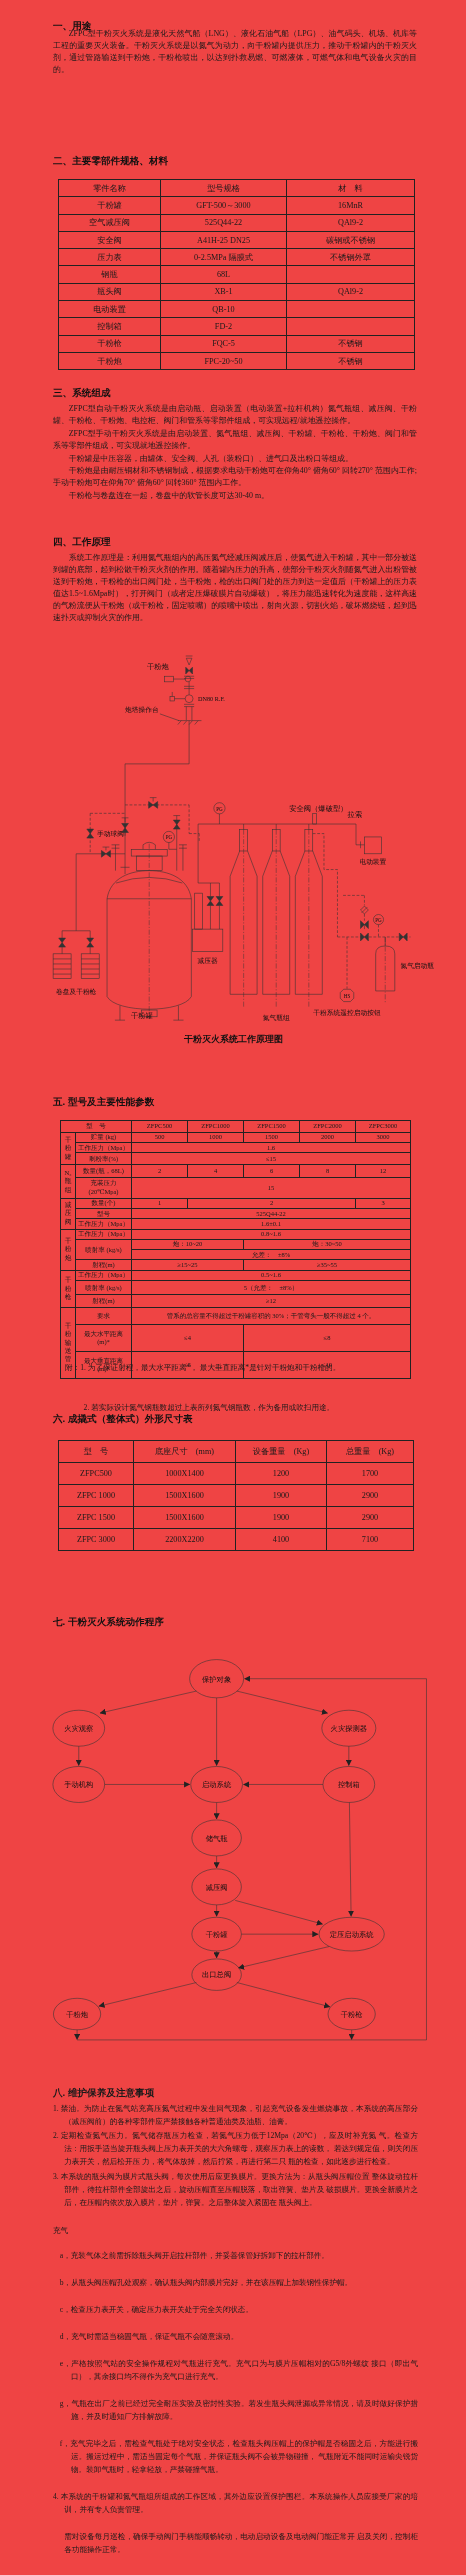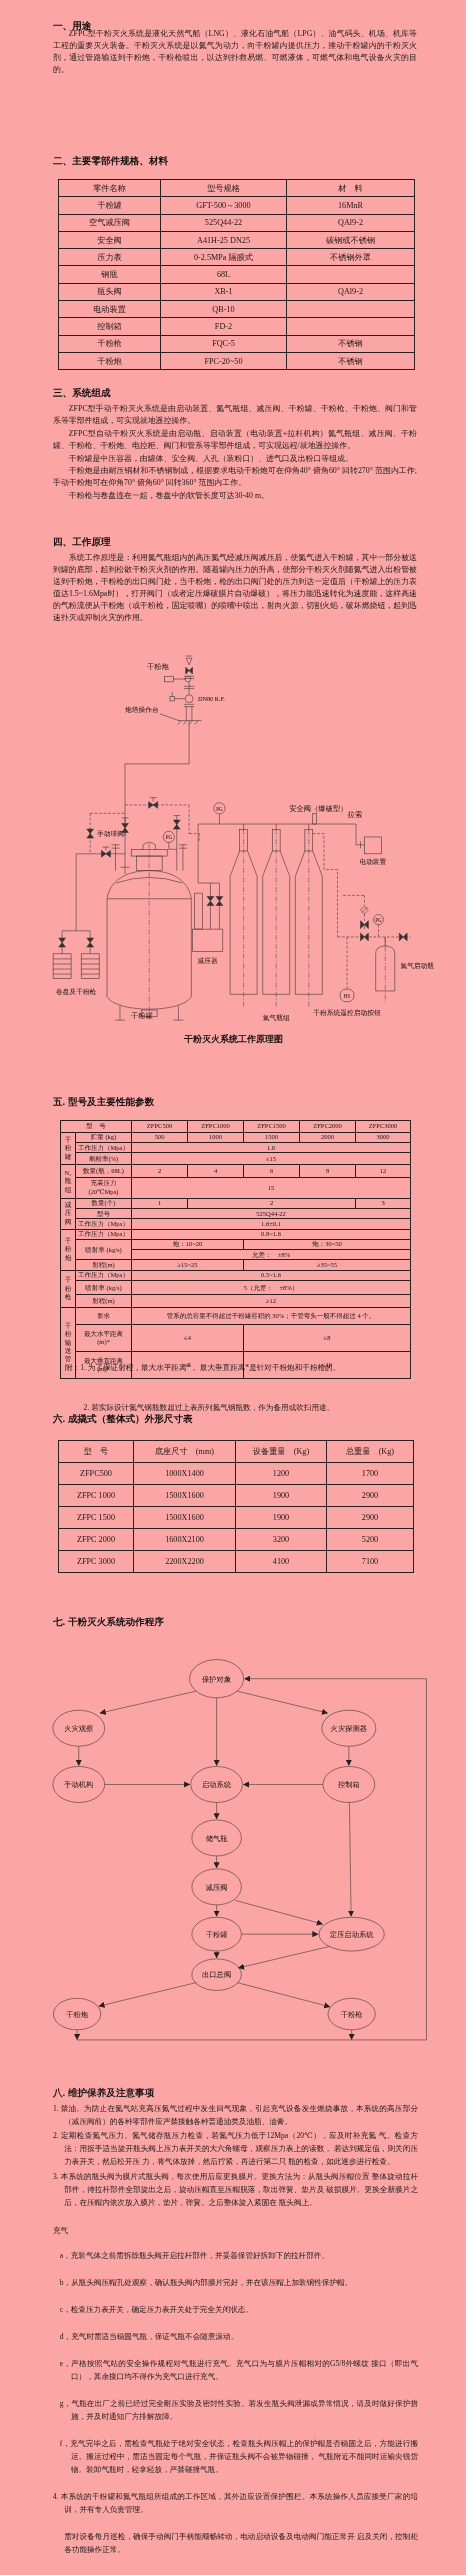--- a/index.html
+++ b/index.html
@@ -3,7 +3,7 @@
 <meta charset="utf-8">
 <style>
   html,body{margin:0;padding:0;background:#e8e8e8;}
-  #page{position:relative;width:467px;height:2576px;background:#fca5a5;margin:0 auto;
+  #page{position:relative;width:467px;height:2576px;background:#ef4444;margin:0 auto;
         font-family:"Liberation Serif","DejaVu Serif",serif;color:#1a1a1a;overflow:hidden;}
   .htitle{position:absolute;left:53px;font-family:"Liberation Sans","DejaVu Sans",sans-serif;
           font-weight:bold;font-size:9.6px;color:#111;white-space:nowrap;}

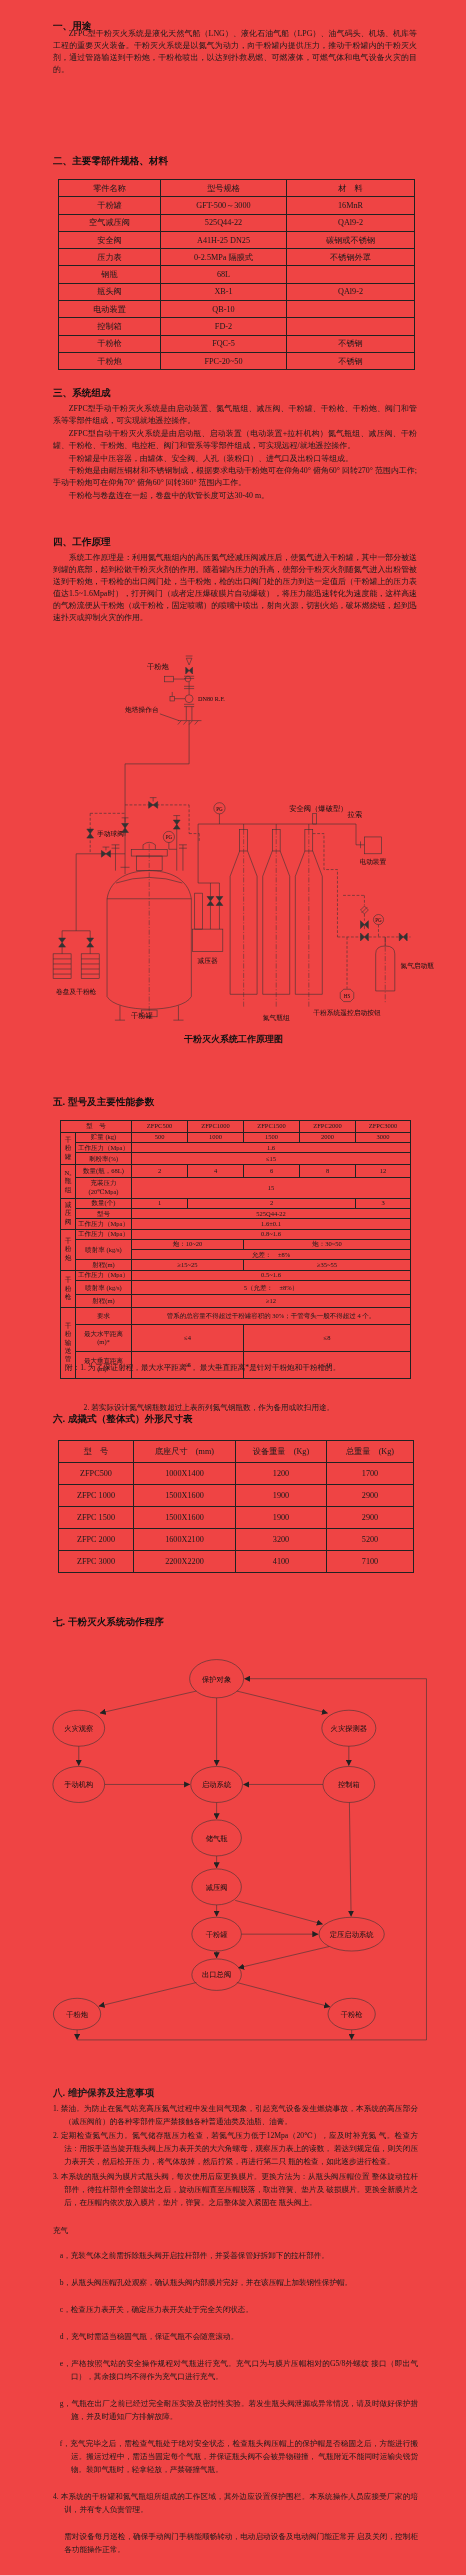--- a/index.html
+++ b/index.html
@@ -119,8 +119,8 @@
 
   <div class="htitle" style="top:387px">三、系统组成</div>
   <div class="block s3block" style="top:403px">
+    <p>ZFPC型自动干粉灭火系统是由启动瓶、启动装置（电动装置+拉杆机构）氮气瓶组、减压阀、干粉罐、干粉枪、干粉炮、电控柜、阀门和管系等零部件组成，可实现远程/就地遥控操作。</p>
     <p>ZFPC型手动干粉灭火系统是由启动装置、氮气瓶组、减压阀、干粉罐、干粉枪、干粉炮、阀门和管系等零部件组成，可实现就地遥控操作。</p>
-    <p>ZFPC型自动干粉灭火系统是由启动瓶、启动装置（电动装置+拉杆机构）氮气瓶组、减压阀、干粉罐、干粉枪、干粉炮、电控柜、阀门和管系等零部件组成，可实现远程/就地遥控操作。</p>
     <p>干粉罐是中压容器，由罐体、安全阀、人孔（装粉口）、进气口及出粉口等组成。</p>
     <p>干粉炮是由耐压铜材和不锈钢制成，根据要求电动干粉炮可在仰角40° 俯角60° 回转270° 范围内工作;手动干粉炮可在仰角70° 俯角60° 回转360° 范围内工作。</p>
     <p>干粉枪与卷盘连在一起，卷盘中的软管长度可达30-40 m。</p>

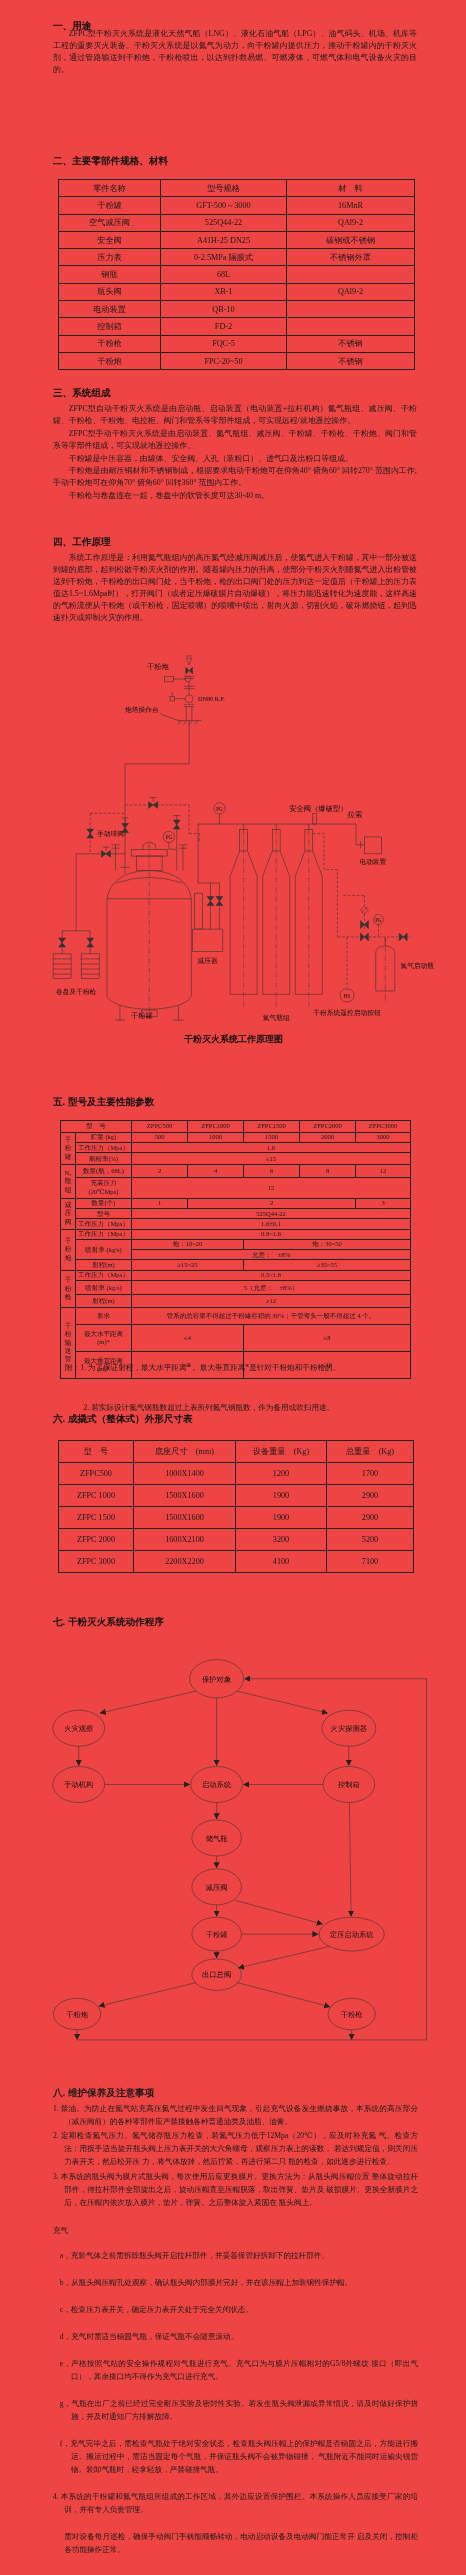--- a/index.html
+++ b/index.html
@@ -503,12 +503,6 @@
           <td>2900</td>
         </tr>
     <tr>
-          <td>ZFPC 2000</td>
-          <td>1600X2100</td>
-          <td>3200</td>
-          <td>5200</td>
-        </tr>
-    <tr>
           <td>ZFPC 3000</td>
           <td>2200X2200</td>
           <td>4100</td>

